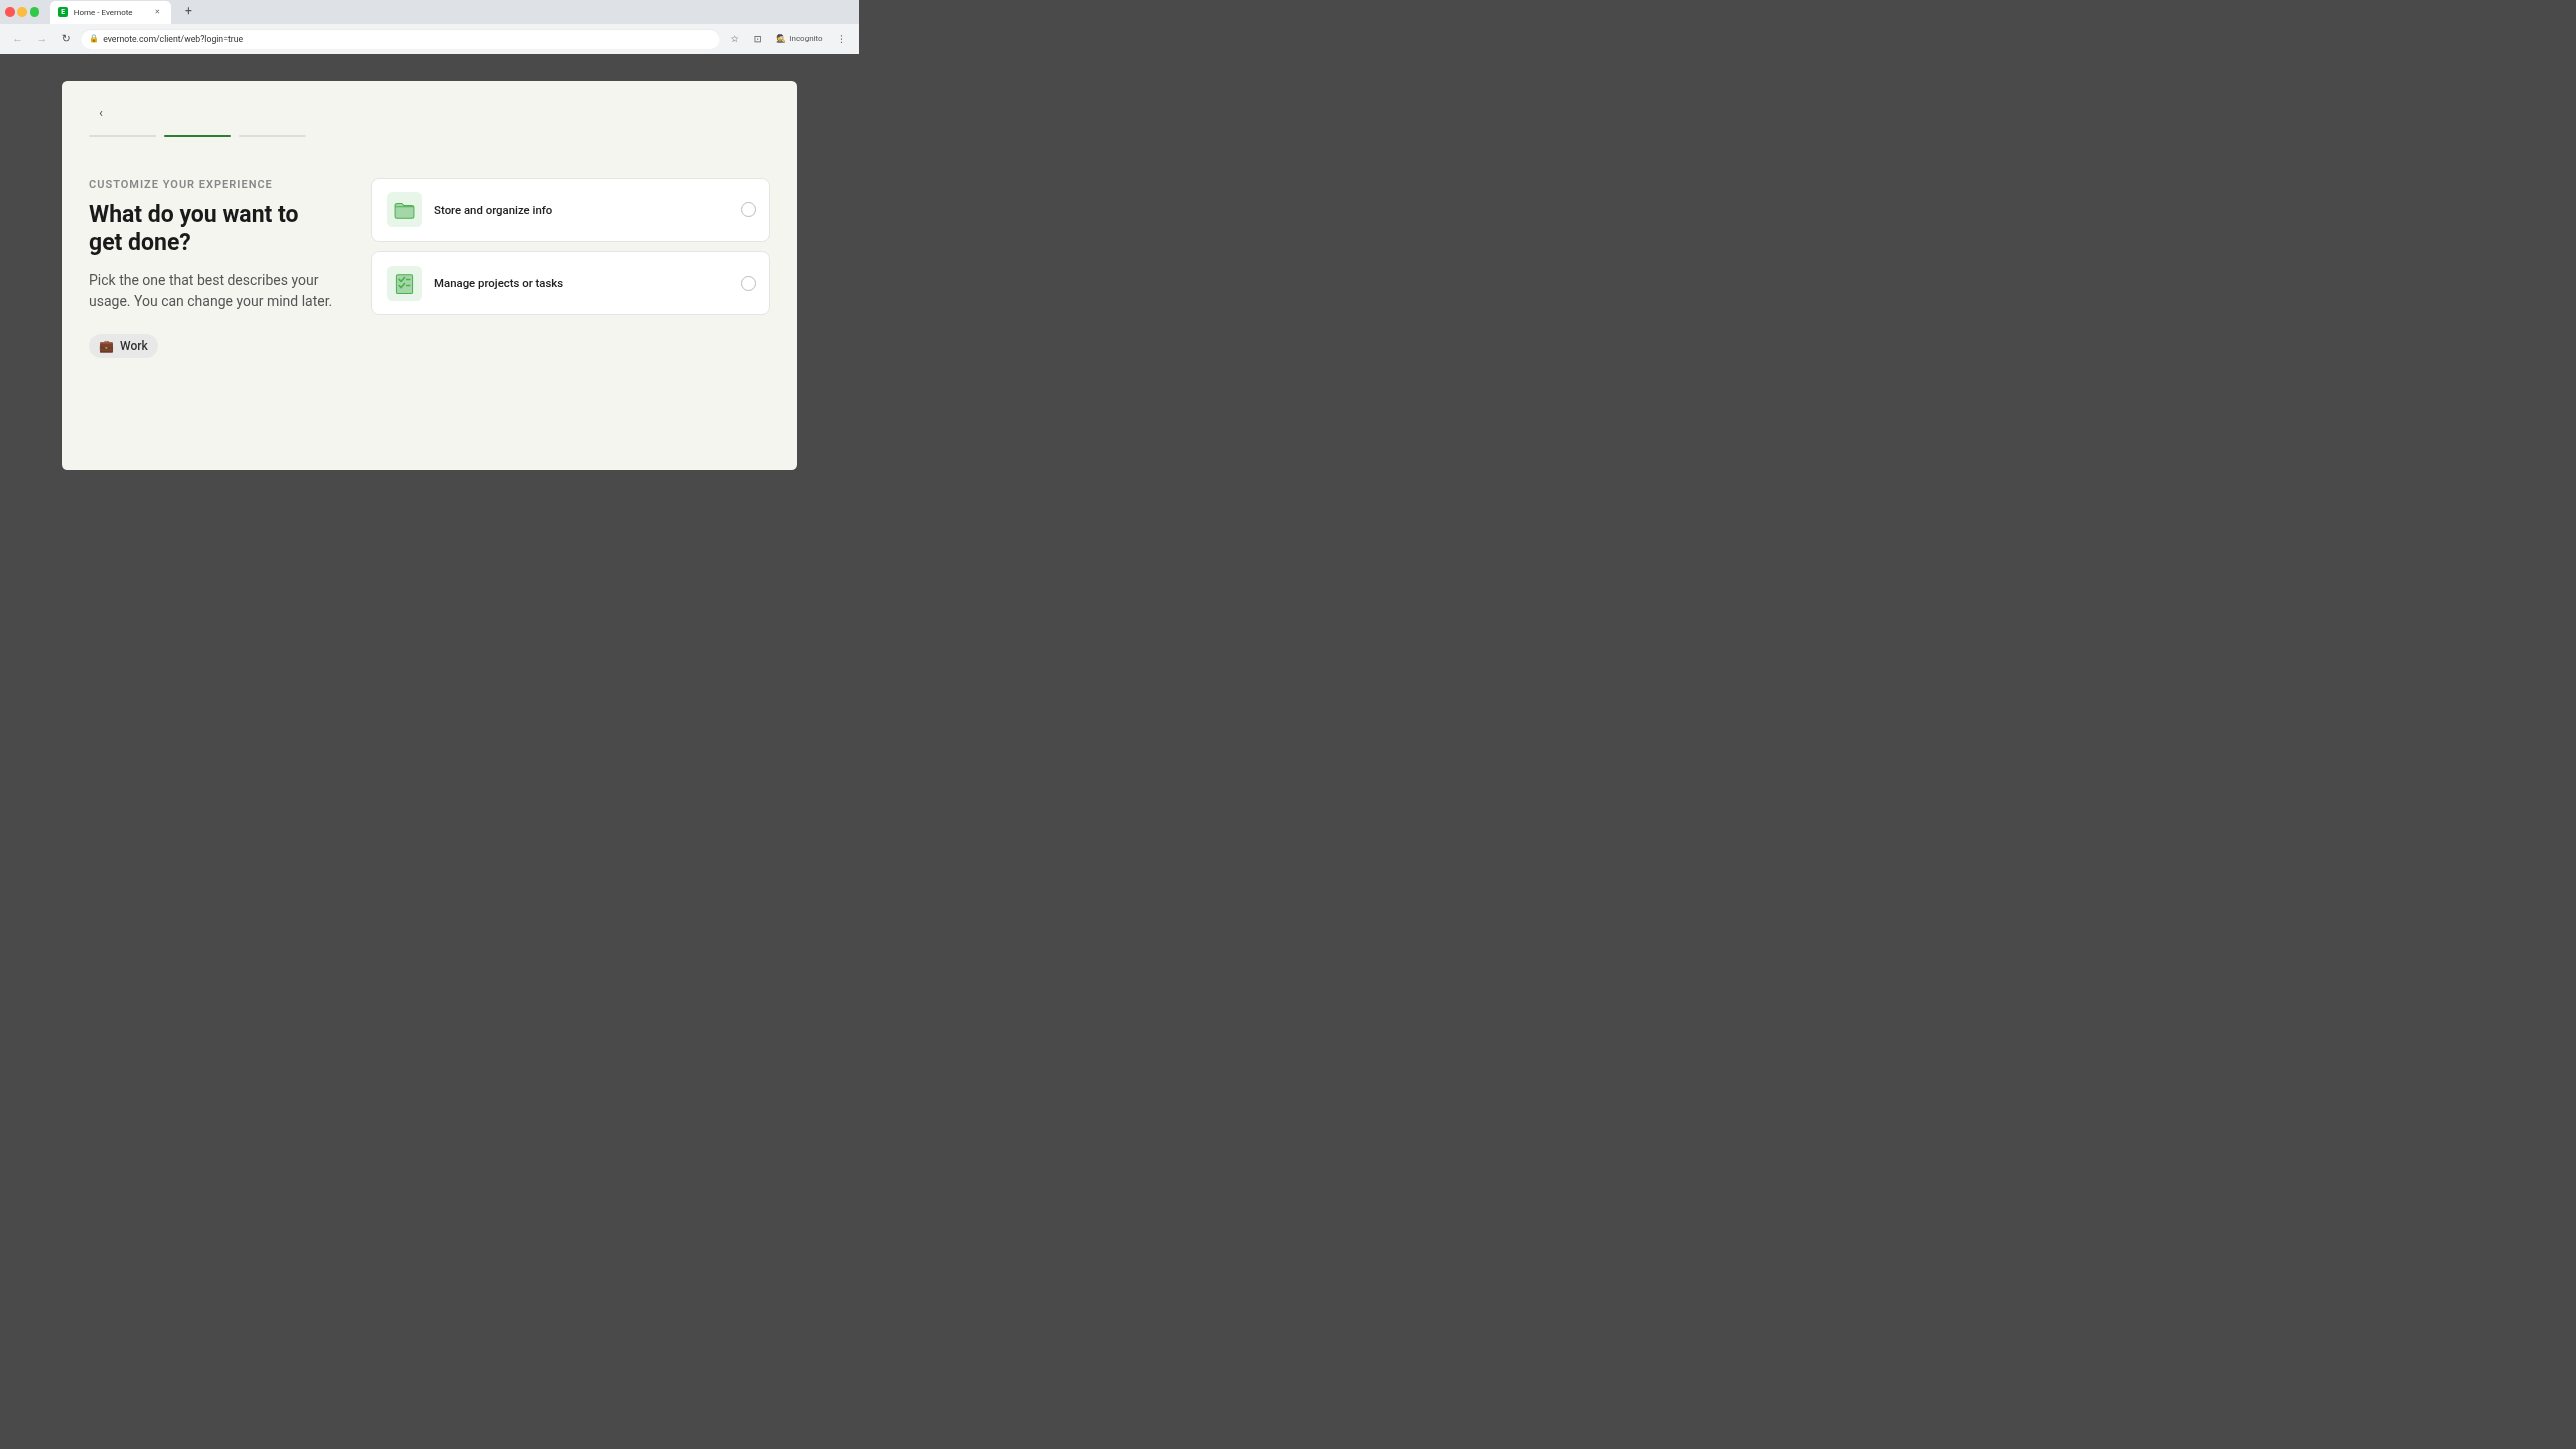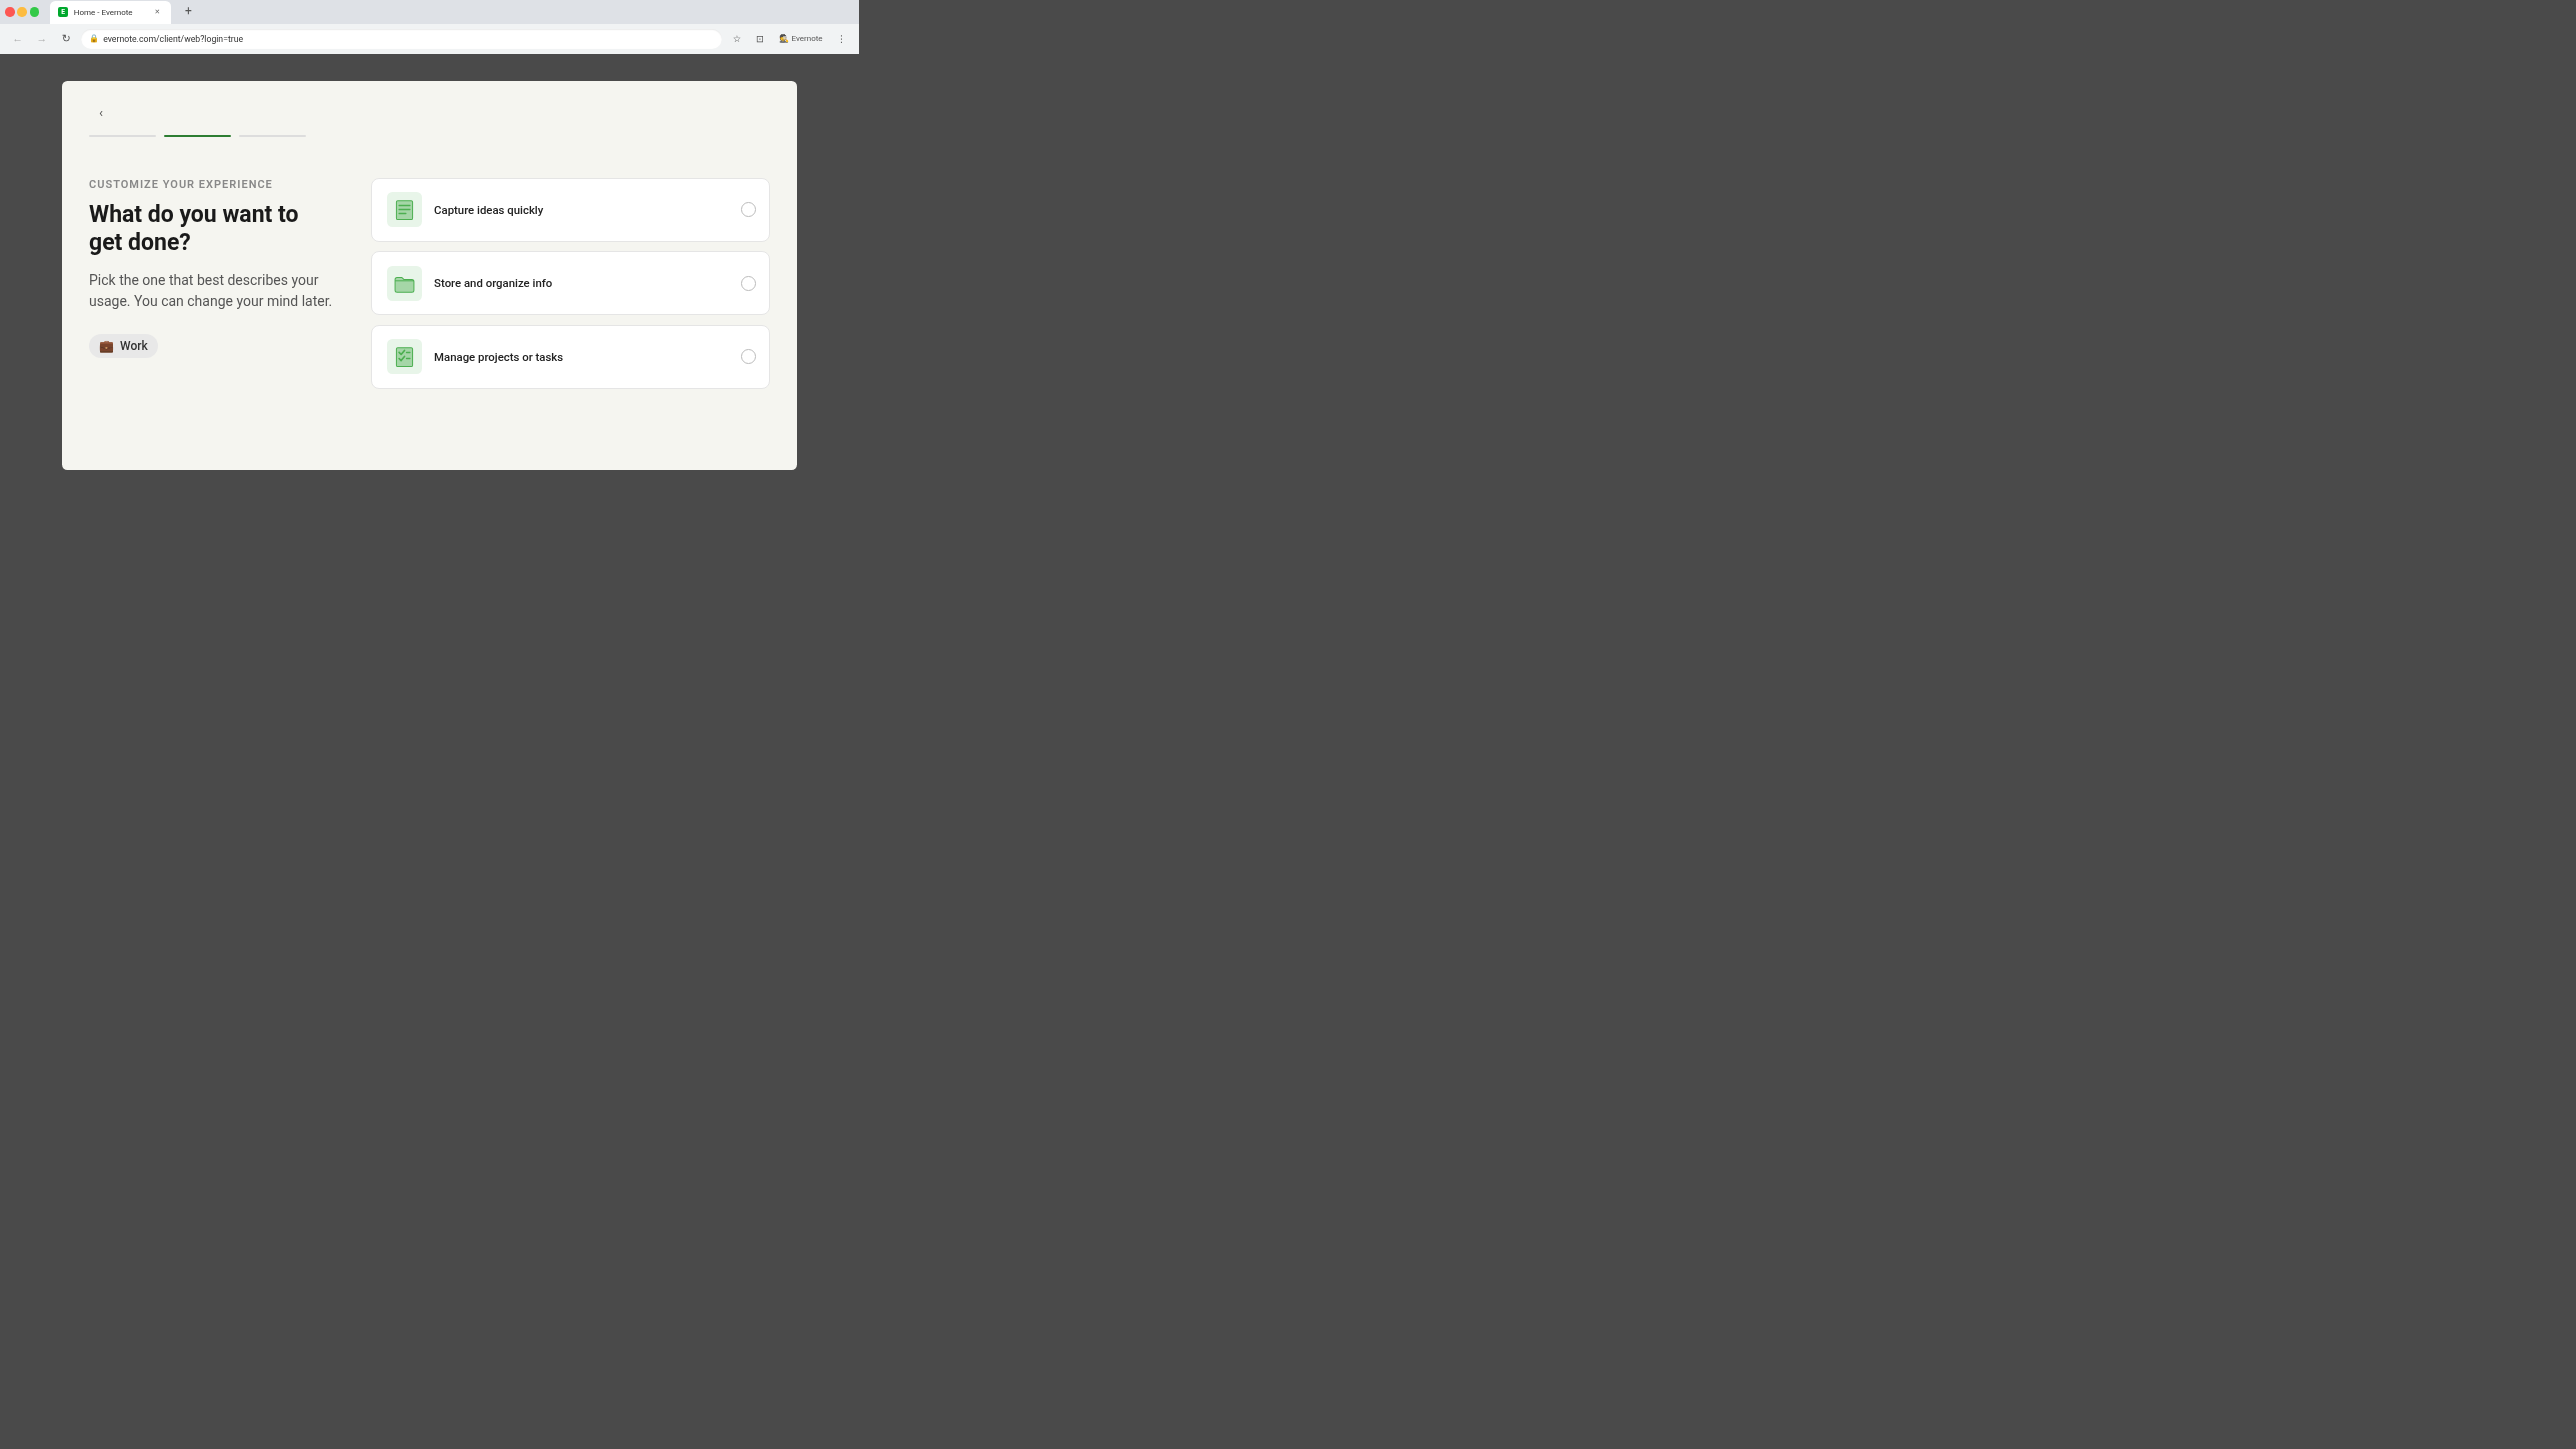--- a/index.html
+++ b/index.html
@@ -386,7 +386,7 @@
       <div class="omnibar-icon">⊡</div>
       <div class="incognito-badge">
         <span>🕵️</span>
-        <span>Evernote</span>
+        <span>Incognito</span>
       </div>
       <div class="omnibar-icon">⋮</div>
     </div>

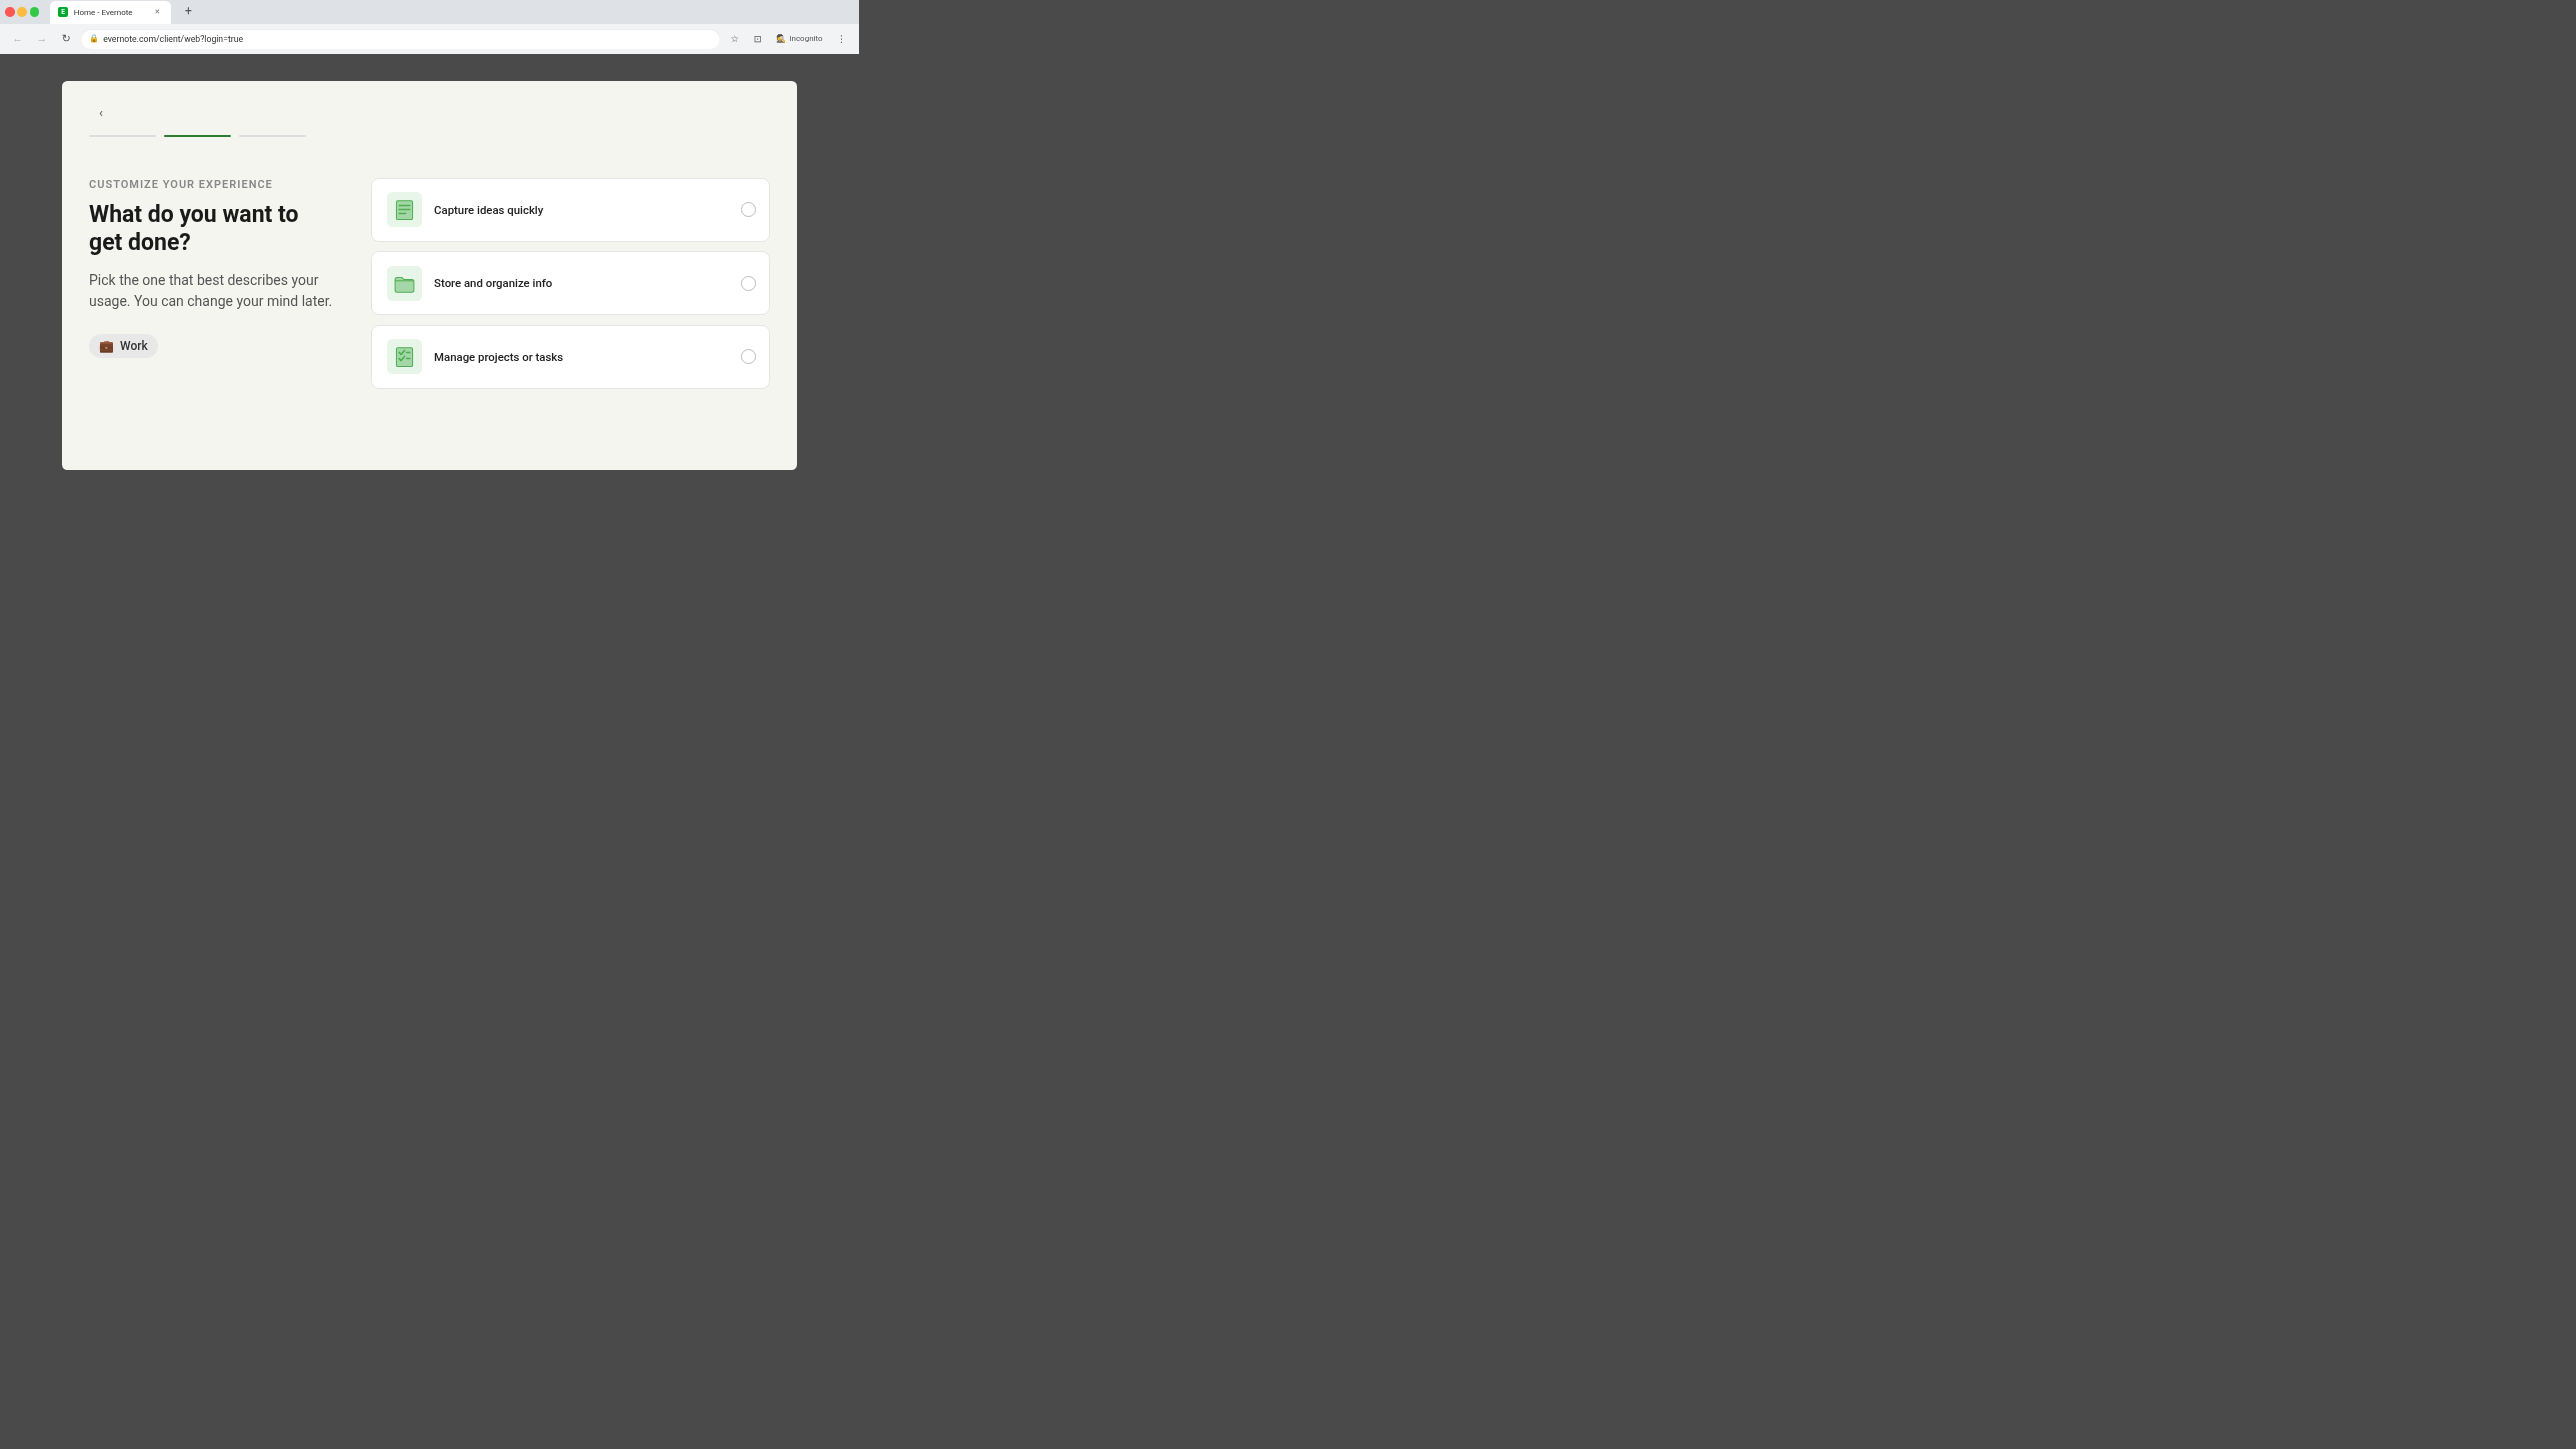--- a/index.html
+++ b/index.html
@@ -421,19 +421,6 @@
 
       <div class="right-panel">
 
-        <div class="option-card">
-          <div class="option-icon">
-            <svg width="35" height="35" viewBox="0 0 52 52" fill="none" xmlns="http://www.w3.org/2000/svg">
-              <rect width="52" height="52" rx="8" fill="#e8f5e9"></rect>
-              <rect x="14" y="13" width="24" height="28" rx="2" fill="#a5d6a7" stroke="#4caf50" stroke-width="1.5"></rect>
-              <line x1="18" y1="20" x2="34" y2="20" stroke="#4caf50" stroke-width="2" stroke-linecap="round"></line>
-              <line x1="18" y1="26" x2="34" y2="26" stroke="#4caf50" stroke-width="2" stroke-linecap="round"></line>
-              <line x1="18" y1="32" x2="28" y2="32" stroke="#4caf50" stroke-width="2" stroke-linecap="round"></line>
-            </svg>
-          </div>
-          <span class="option-label">Capture ideas quickly</span>
-          <div class="option-radio"></div>
-        </div>
 
         <div class="option-card">
           <div class="option-icon">

